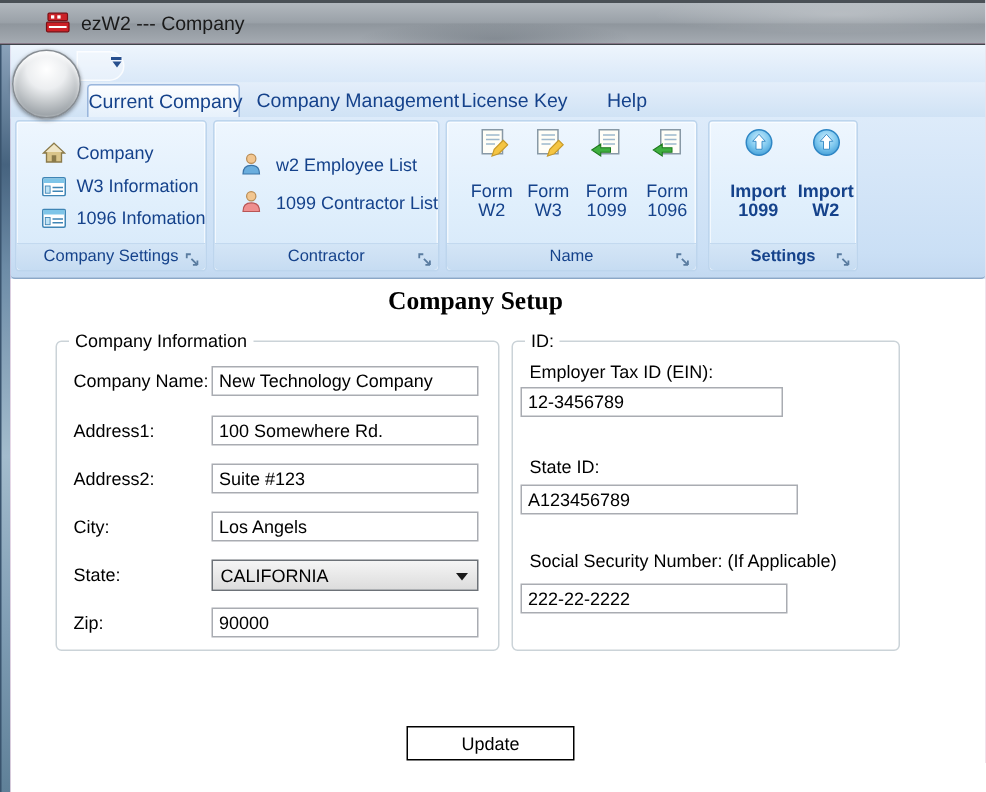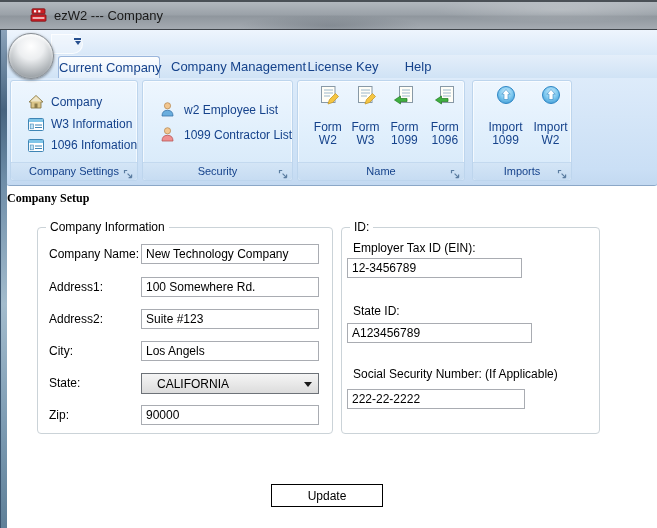--- a/index.html
+++ b/index.html
@@ -296,7 +296,7 @@
         </span>
       </div>
 
-      <div class="group" style="left:465px;width:100px;">
+      <div class="group" style="left:465px;width:100px;font-weight:bold;">
         <div class="big-items" style="gap:4px;">
           <div class="big-item" style="width:44px;">
             <span class="ic">

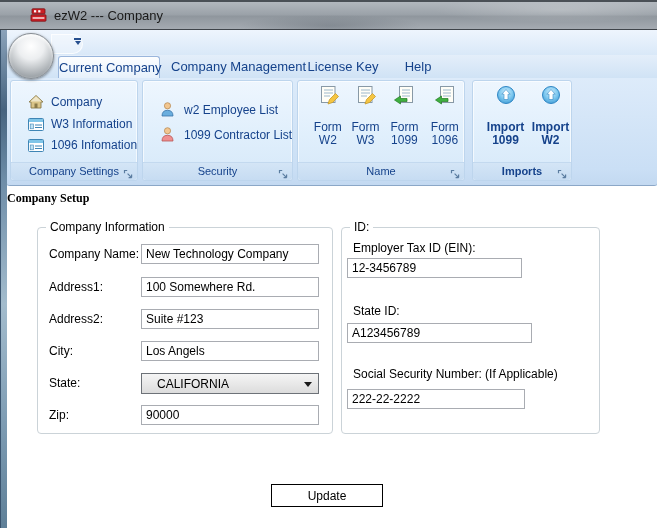--- a/index.html
+++ b/index.html
@@ -218,7 +218,7 @@
           </div>
         </div>
         <div class="group-footer">
-          <span>Security</span>
+          <span>Contractor</span>
         </div>
         <span class="launcher">
           <svg viewBox="0 0 11 11" width="11" height="11" fill="none" stroke="#5a7ca0" stroke-width="1.2">

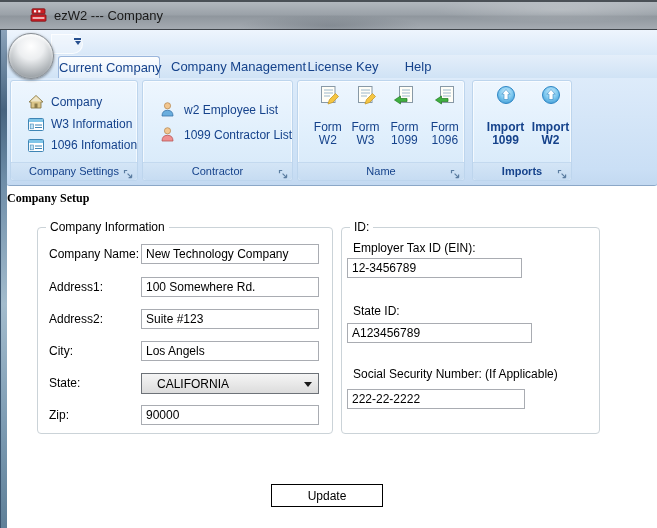--- a/index.html
+++ b/index.html
@@ -320,7 +320,7 @@
           </div>
         </div>
         <div class="group-footer">
-          <span>Imports</span>
+          <span>Settings</span>
         </div>
         <span class="launcher">
           <svg viewBox="0 0 11 11" width="11" height="11" fill="none" stroke="#5a7ca0" stroke-width="1.2">

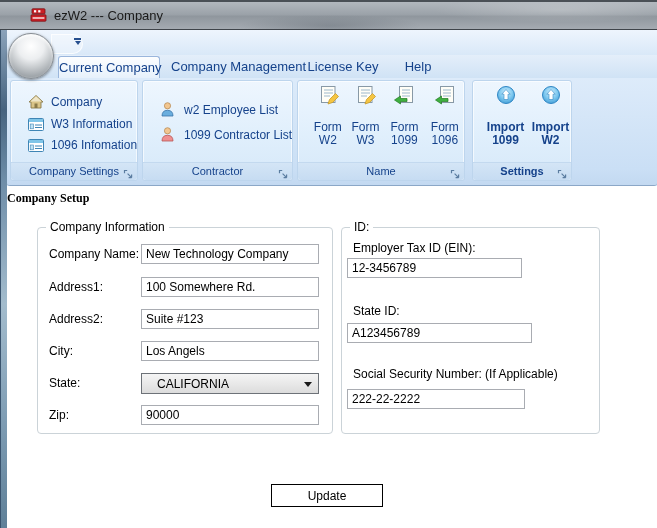--- a/index.html
+++ b/index.html
@@ -78,8 +78,8 @@
   .big-item .l2{line-height:13px;}
   
   .client{position:absolute;left:7px;right:0;top:186px;bottom:0;background:#ffffff;}
-  .page-title{position:absolute;left:0;right:30px;top:5px;text-align:left;
-    font-family:"Liberation Serif","DejaVu Serif",serif;font-weight:bold;font-size:12px;color:#000;}
+  .page-title{position:absolute;left:0;right:30px;top:5px;text-align:center;
+    font-family:"Liberation Serif","DejaVu Serif",serif;font-weight:bold;font-size:17px;color:#000;}
   .groupbox{position:absolute;border:1px solid #cbd3d8;border-radius:4px;}
   .legend{position:absolute;top:-8px;left:8px;background:#fff;padding:0 4px;font-size:12px;color:#000;white-space:nowrap;}
   .flabel{position:absolute;font-size:12px;color:#000;white-space:nowrap;}

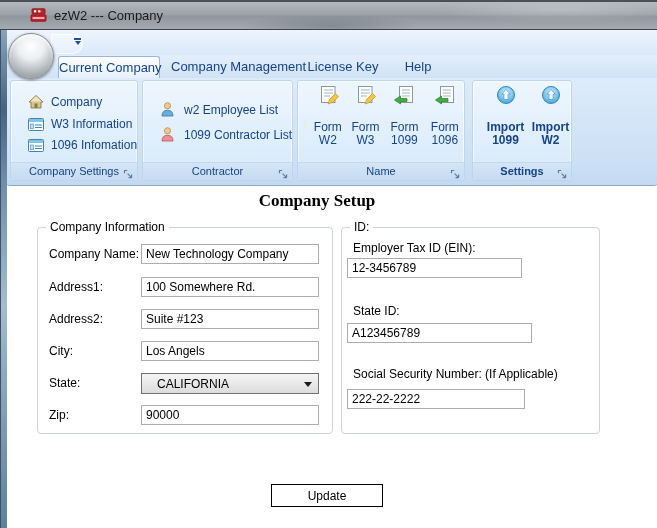--- a/index.html
+++ b/index.html
@@ -90,7 +90,7 @@
   .combo{
     position:absolute;height:21px;box-sizing:border-box;border:1px solid #6d7278;
     background:linear-gradient(#f5f5f5,#dcdcdc);font-size:12px;color:#000;
-    display:flex;align-items:center;padding-left:15px;cursor:default;
+    display:flex;align-items:center;padding-left:5px;cursor:default;
   }
   .combo .arrow{position:absolute;right:6px;top:8px;width:0;height:0;border:4px solid transparent;border-top:5px solid #1a1a1a;}
   .update-btn{

